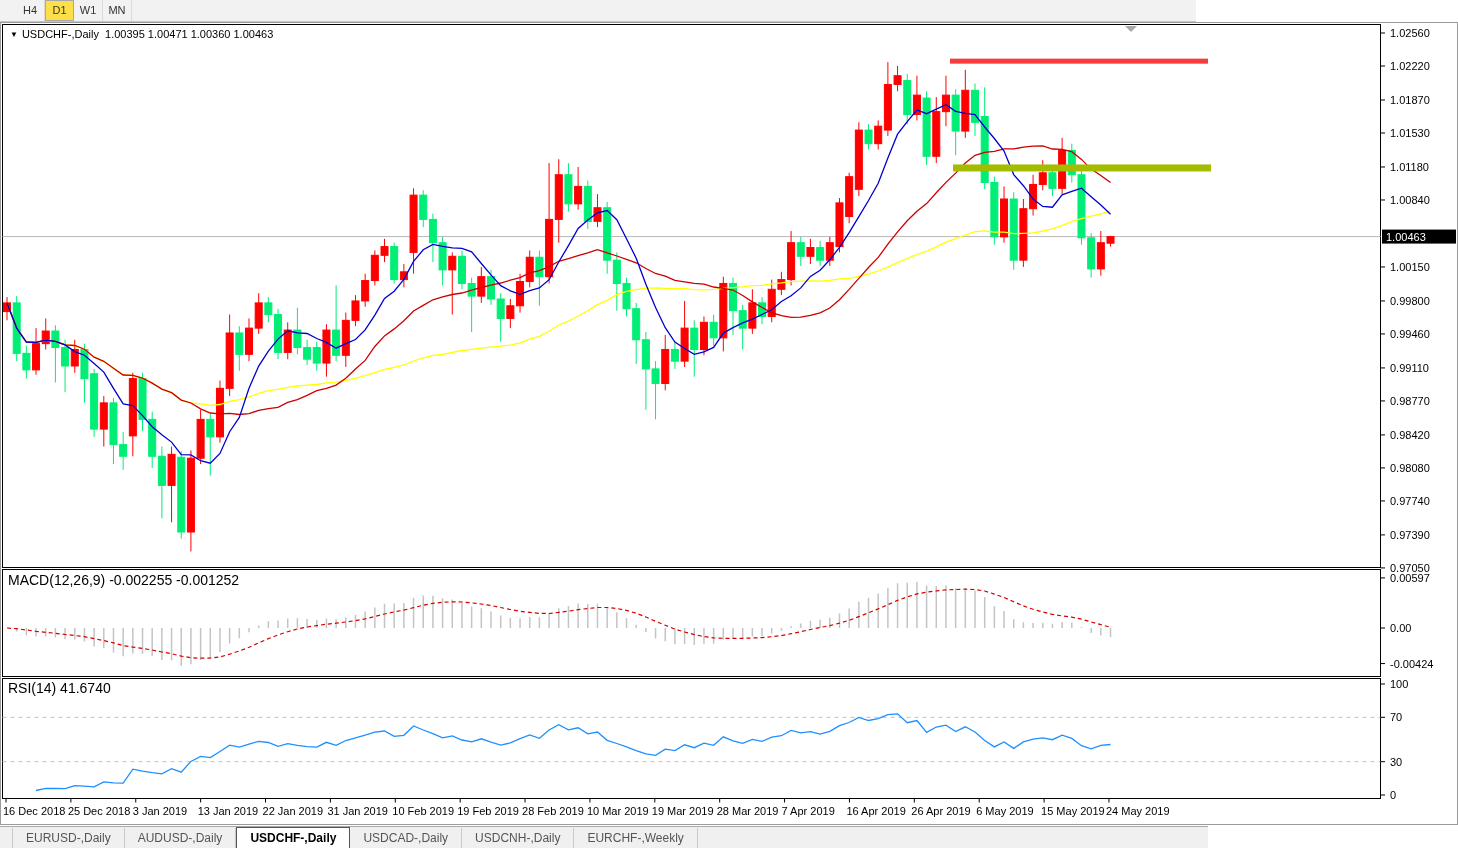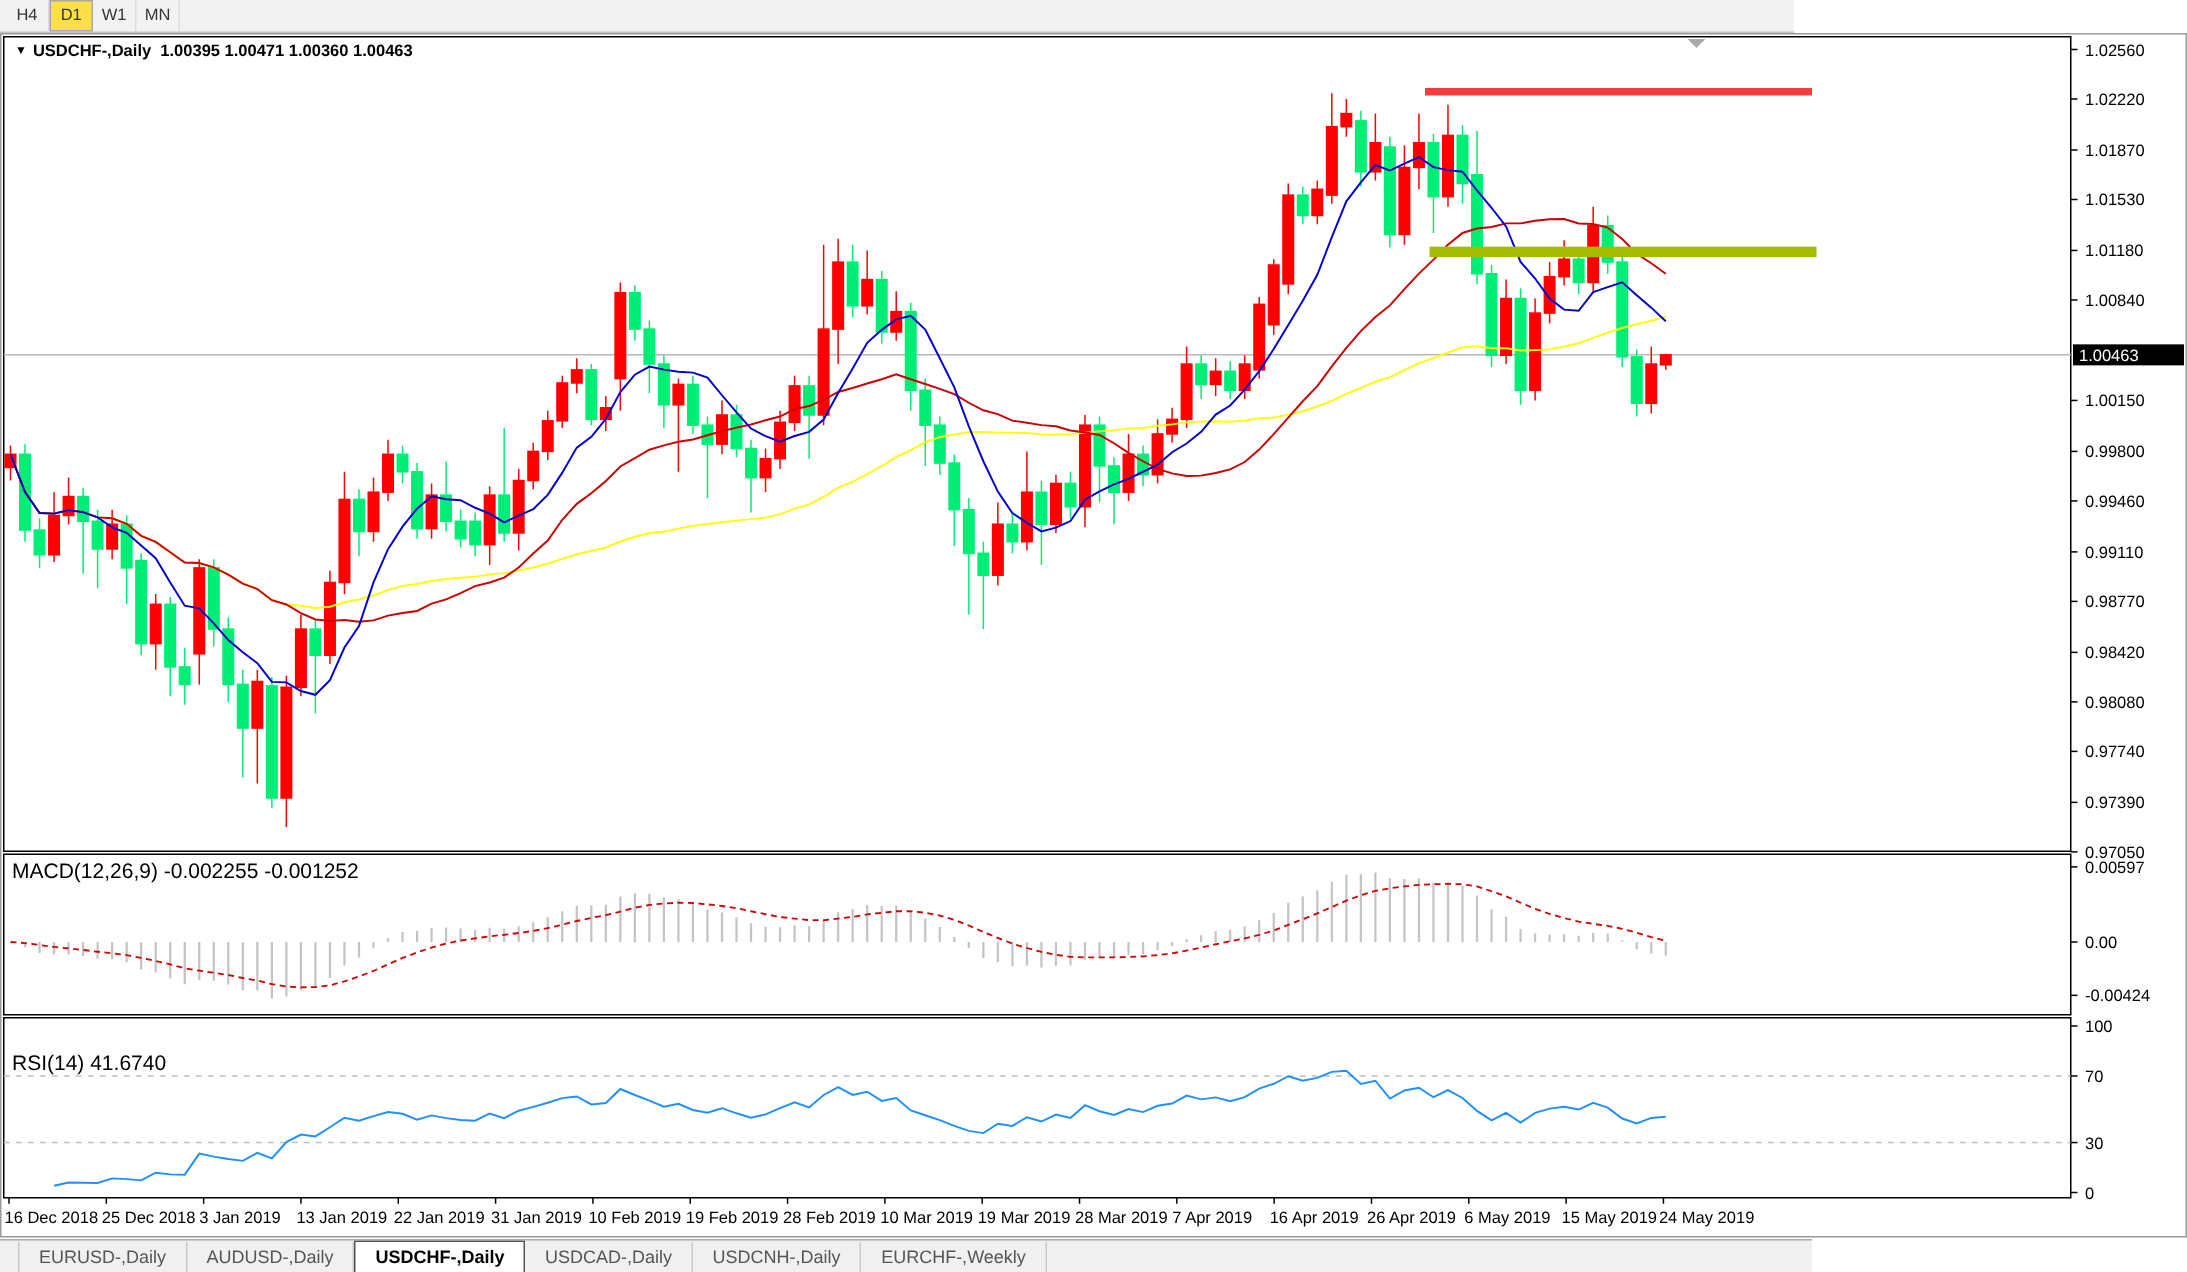--- a/index.html
+++ b/index.html
@@ -8,7 +8,7 @@
 
   
   .toolbar{position:absolute;left:0;top:0;width:1196px;height:22px;background:#f2f2f2;
-           border-bottom:1px solid #c6c6c6;display:flex;align-items:center;padding-left:4px;
+           border-bottom:1px solid #c6c6c6;display:flex;align-items:center;padding-left:16px;
            box-sizing:border-box;z-index:6;}
   .tfbtn{min-width:29px;height:21px;line-height:21px;text-align:center;font-size:11px;color:#333;
          border-right:1px solid #dcdcdc;box-sizing:border-box;cursor:default;}

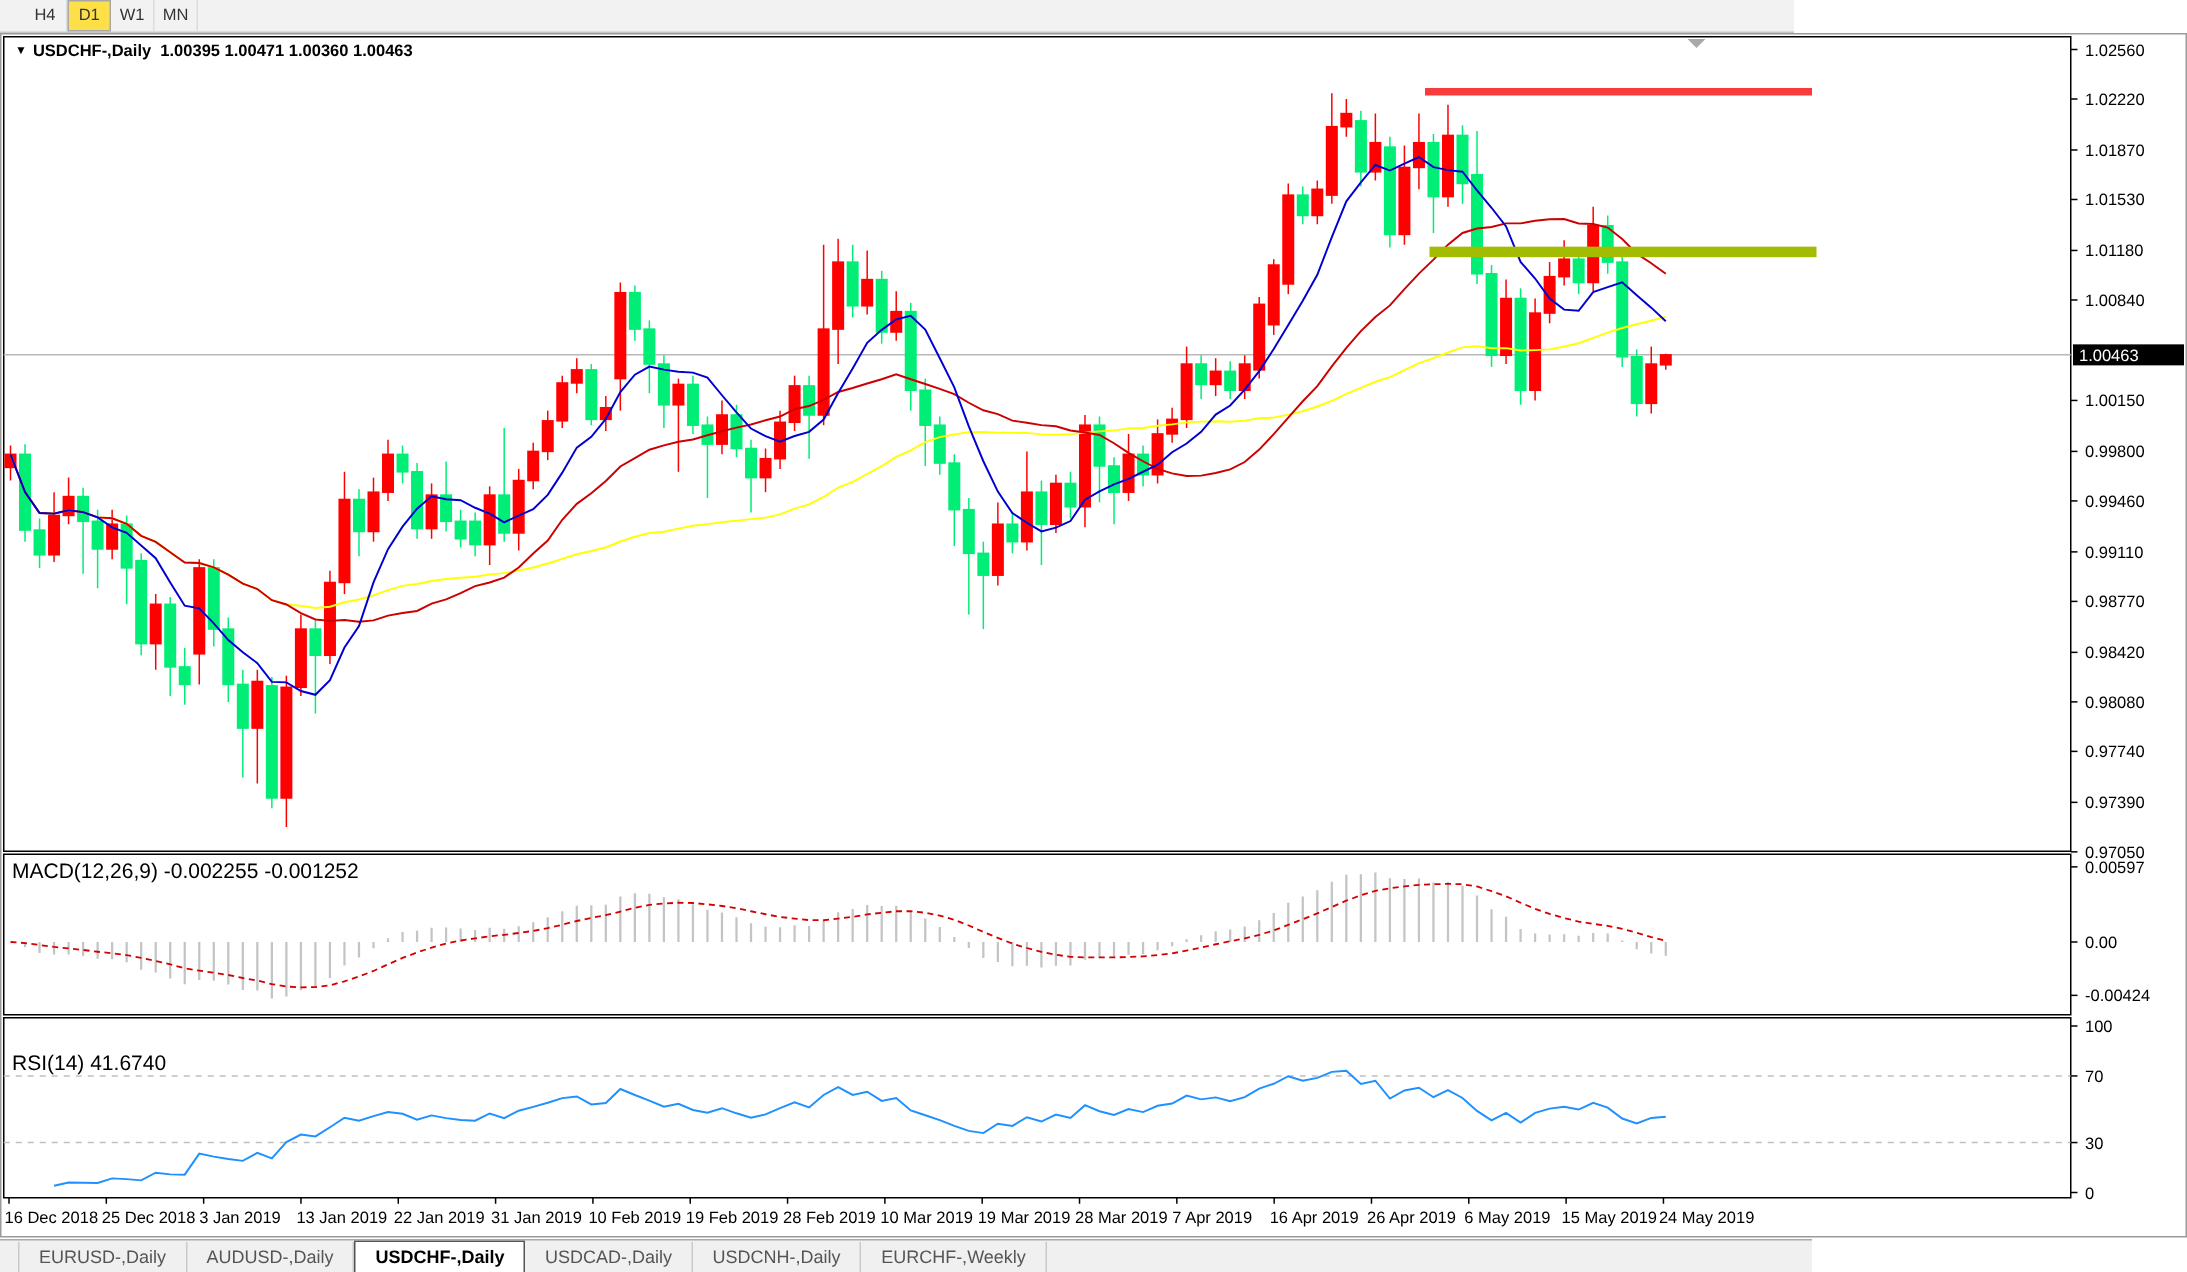--- a/index.html
+++ b/index.html
@@ -15,7 +15,7 @@
   .tfbtn.active{background:#fde047;border:1px solid #a8a8a8;line-height:19px;}
 
   
-  .chart-title{position:absolute;left:10px;top:28px;font-size:11px;font-weight:bold;color:#000;z-index:4;white-space:pre;}
+  .chart-title{position:absolute;left:10px;top:28px;font-size:11px;font-weight:normal;color:#000;z-index:4;white-space:pre;}
   .chart-title .tri{font-size:8px;color:#000;margin-right:4px;vertical-align:1px;}
   .pane-label{position:absolute;left:8px;font-size:14px;color:#000;z-index:4;white-space:pre;}
   .macd-label{top:572px;}

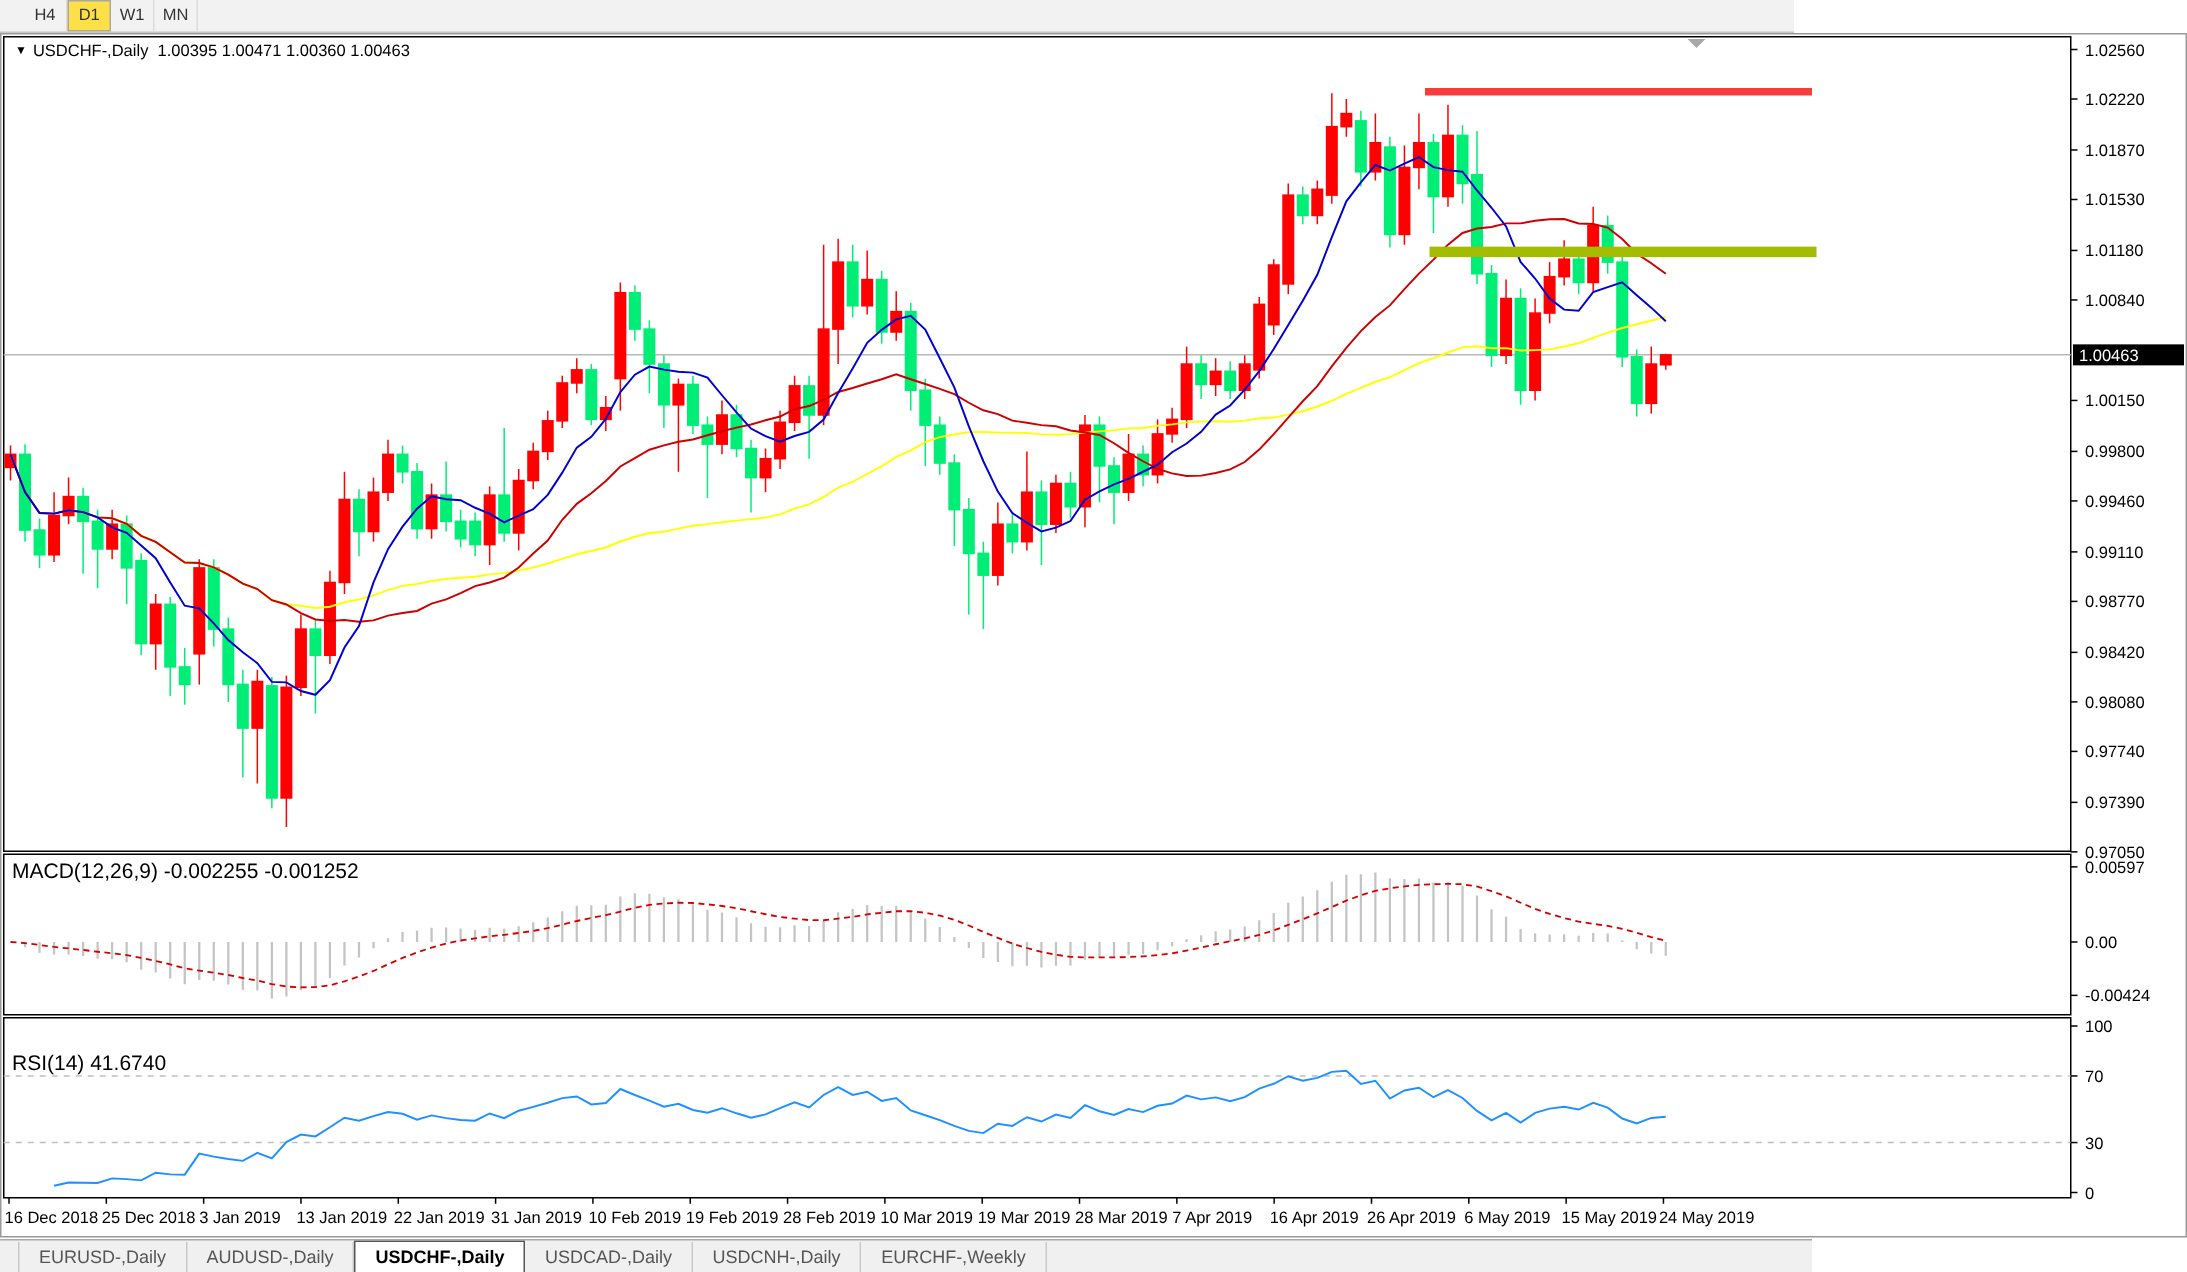--- a/index.html
+++ b/index.html
@@ -19,7 +19,7 @@
   .chart-title .tri{font-size:8px;color:#000;margin-right:4px;vertical-align:1px;}
   .pane-label{position:absolute;left:8px;font-size:14px;color:#000;z-index:4;white-space:pre;}
   .macd-label{top:572px;}
-  .rsi-label{top:700px;}
+  .rsi-label{top:680px;}
 
   svg#chart-svg{position:absolute;left:0;top:0;z-index:1;}
 

